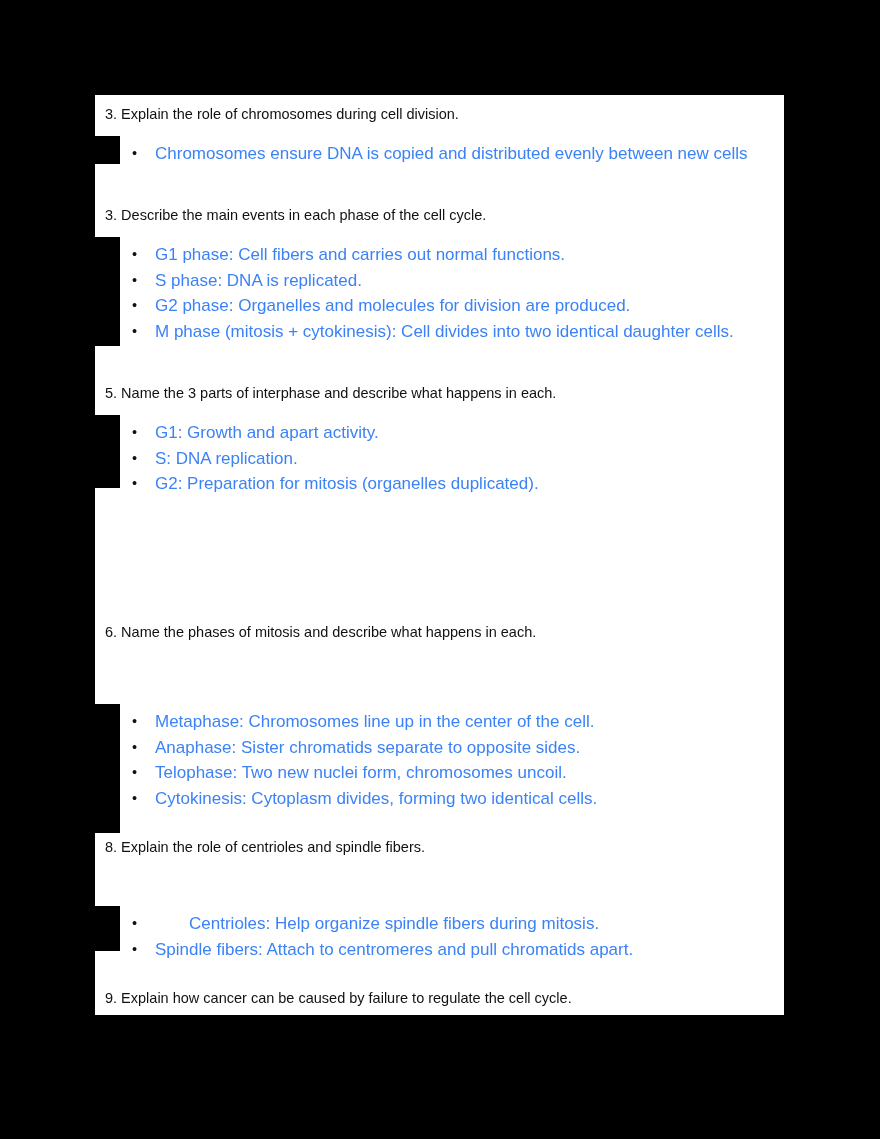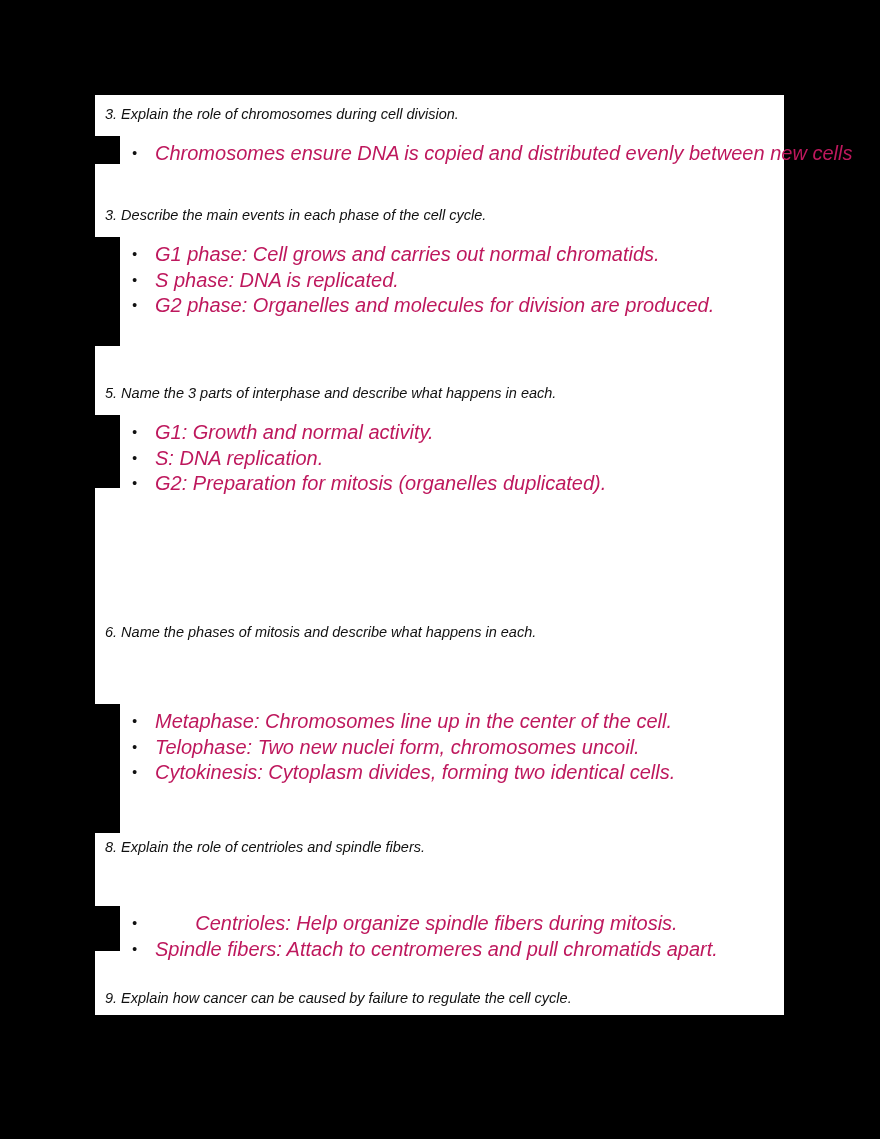--- a/index.html
+++ b/index.html
@@ -22,7 +22,6 @@
     height: 920px;
     background: #ffffff;
     color: #111111;
-    font-style: italic;
   }
   
   .notch {

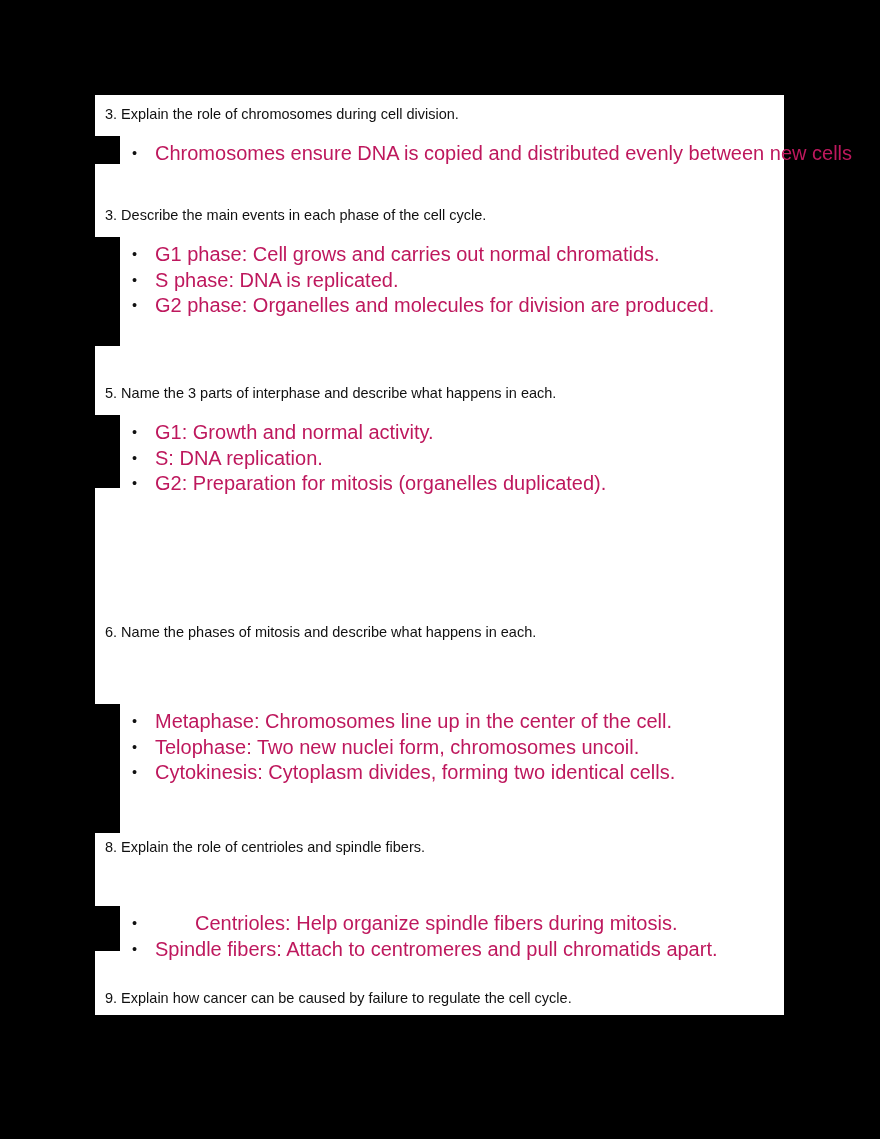--- a/index.html
+++ b/index.html
@@ -50,9 +50,9 @@
   .bullet {
     position: relative;
     display: block;
-    font-size: 20px;
+    font-size: 17px;
     line-height: 25.6px;
-    color: #be185d;
+    color: #3b82f6;
     padding-left: 28px;
     white-space: nowrap;
   }

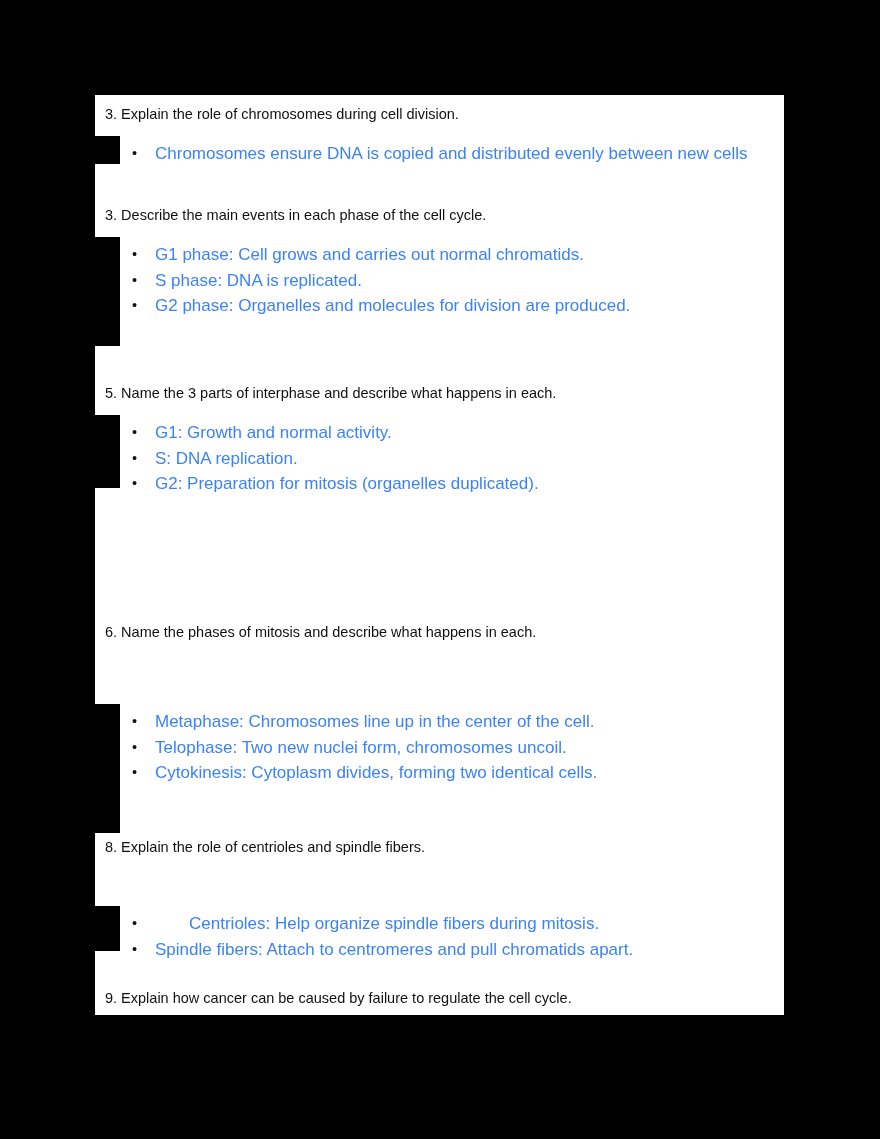--- a/index.html
+++ b/index.html
@@ -86,7 +86,7 @@
 
     <div class="q" style="top:111px;">3. Describe the main events in each phase of the cell cycle.</div>
     <div class="bullets" style="top:147px;">
-      <span class="bullet">G1 phase: Cell grows and carries out normal chromatids.</span>
+      <span class="bullet">G1 phase: Cell fibers and carries out normal functions.</span>
       <span class="bullet">S phase: DNA is replicated.</span>
       <span class="bullet">G2 phase: Organelles and molecules for division are produced.</span>
     </div>

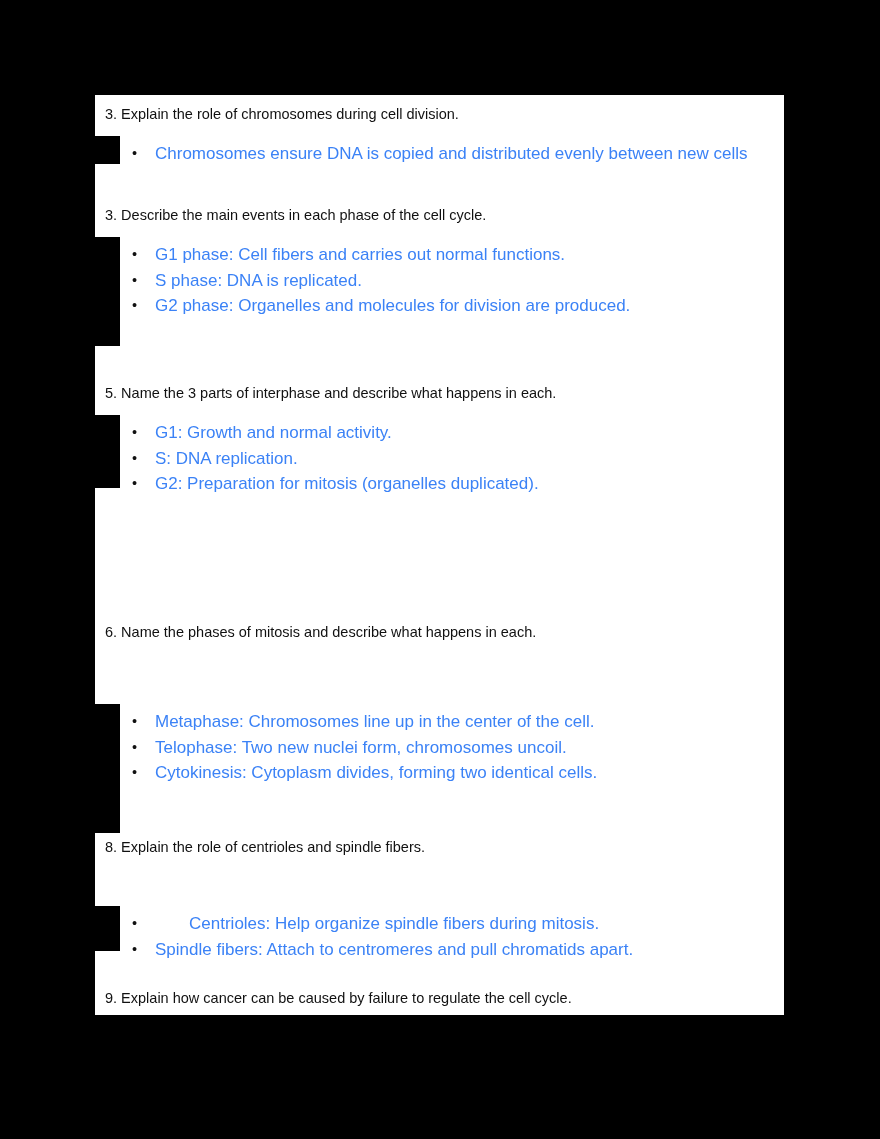--- a/index.html
+++ b/index.html
@@ -89,6 +89,7 @@
       <span class="bullet">G1 phase: Cell fibers and carries out normal functions.</span>
       <span class="bullet">S phase: DNA is replicated.</span>
       <span class="bullet">G2 phase: Organelles and molecules for division are produced.</span>
+      <span class="bullet">M phase (mitosis + cytokinesis): Cell divides into two identical daughter cells.</span>
     </div>
 
     <div class="q" style="top:289px;">5. Name the 3 parts of interphase and describe what happens in each.</div>

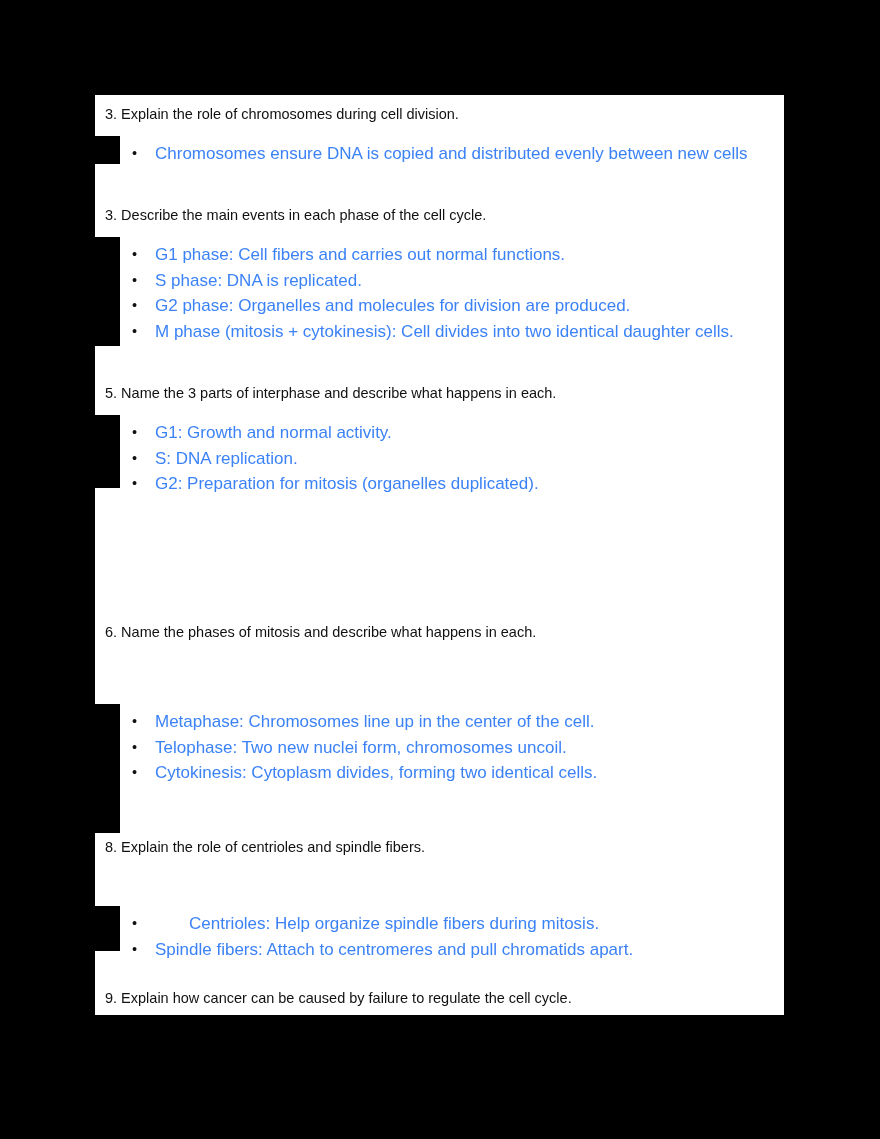--- a/index.html
+++ b/index.html
@@ -94,7 +94,7 @@
 
     <div class="q" style="top:289px;">5. Name the 3 parts of interphase and describe what happens in each.</div>
     <div class="bullets" style="top:325px;">
-      <span class="bullet">G1: Growth and normal activity.</span>
+      <span class="bullet">G1: Growth and apart activity.</span>
       <span class="bullet">S: DNA replication.</span>
       <span class="bullet">G2: Preparation for mitosis (organelles duplicated).</span>
     </div>

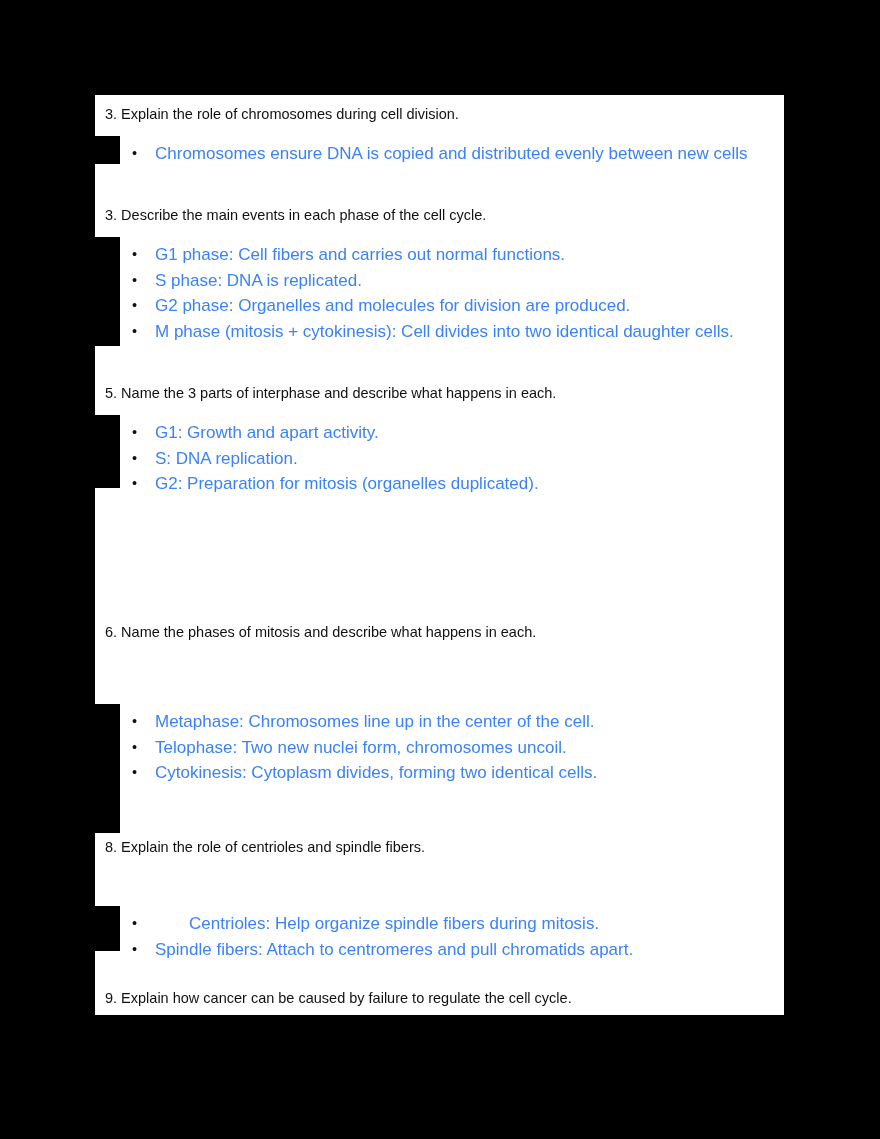--- a/index.html
+++ b/index.html
@@ -102,6 +102,7 @@
     <div class="q" style="top:528px;">6. Name the phases of mitosis and describe what happens in each.</div>
     <div class="bullets" style="top:614px;">
       <span class="bullet">Metaphase: Chromosomes line up in the center of the cell.</span>
+      <span class="bullet">Anaphase: Sister chromatids separate to opposite sides.</span>
       <span class="bullet">Telophase: Two new nuclei form, chromosomes uncoil.</span>
       <span class="bullet">Cytokinesis: Cytoplasm divides, forming two identical cells.</span>
     </div>

